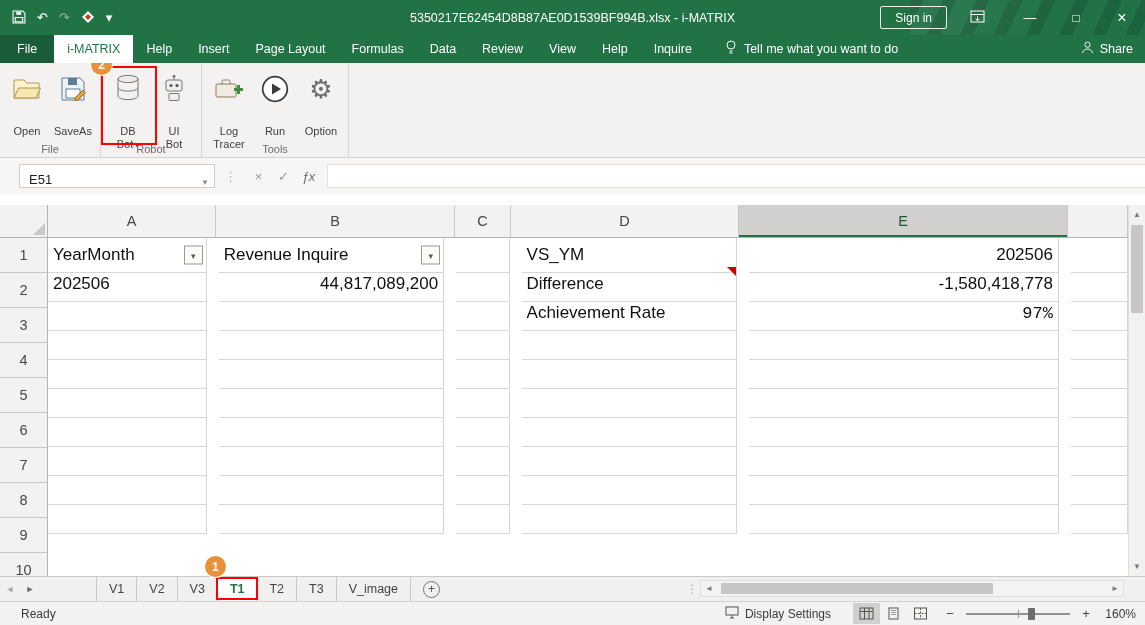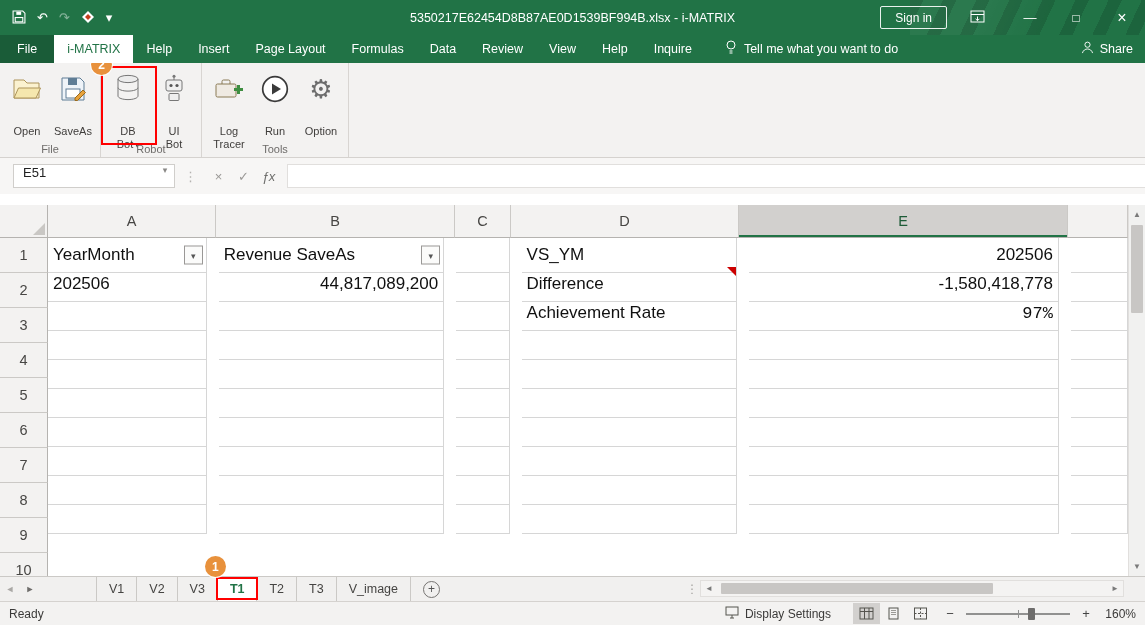--- a/index.html
+++ b/index.html
@@ -47,7 +47,7 @@
 
   
   .fbar{position:absolute;left:0;top:158px;width:100%;height:36px;background:#f7f6f5;display:flex;align-items:center;z-index:7;}
-  .namebox{position:relative;width:162px;height:24px;margin-left:13px;background:#fff;border:1px solid #d0cecb;display:flex;align-items:flex-start;}
+  .namebox{position:relative;width:196px;height:24px;margin-left:19px;background:#fff;border:1px solid #d0cecb;display:flex;align-items:flex-end;}
   .nbtext{flex:1;padding-left:9px;font-size:13px;color:#222;}
   .nbarrow{width:18px;text-align:center;color:#8a8886;font-size:9px;}
   .fdots{color:#b5b3b0;font-size:13px;margin:0 9px;}

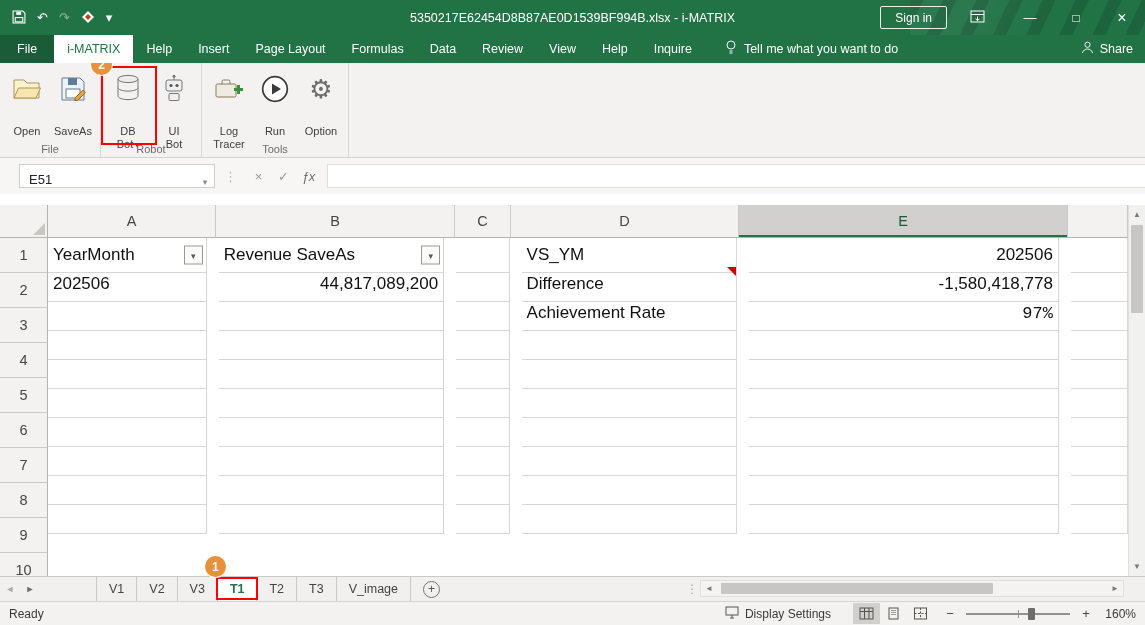--- a/index.html
+++ b/index.html
@@ -305,7 +305,7 @@
             <span class="fbtn">▾</span>
           </div>
           <div class="gcell" style="width: 239px;">
-            <span class="ctext">Revenue SaveAs</span>
+            <span class="ctext">Revenue Inquire</span>
             <span class="fbtn">▾</span>
           </div>
           <div class="gcell" style="width: 56px;"></div>

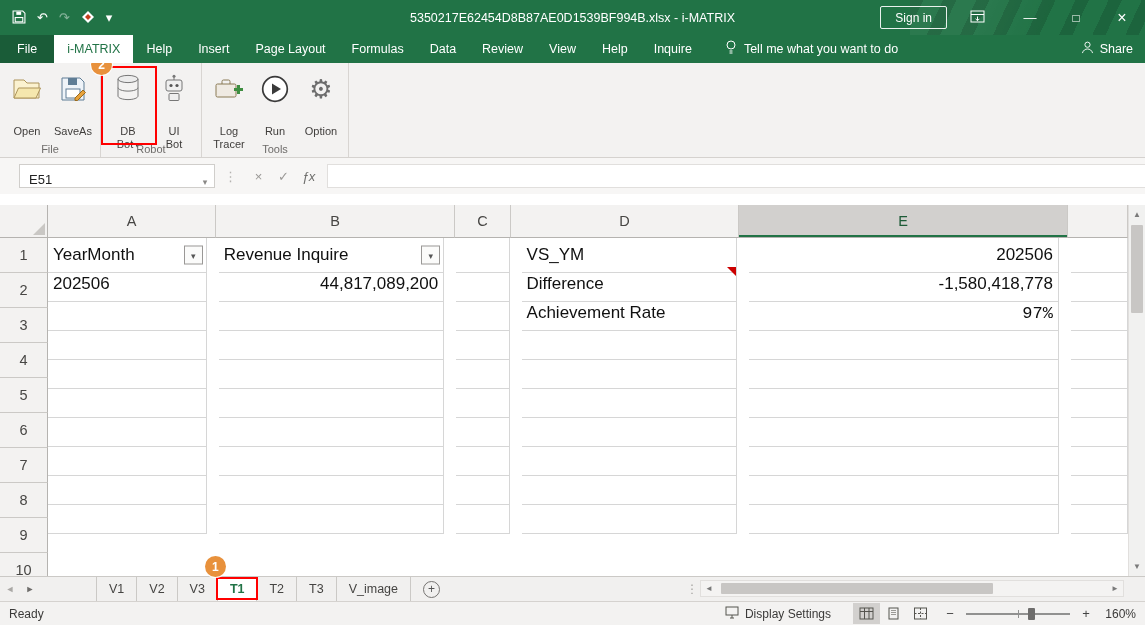--- a/index.html
+++ b/index.html
@@ -97,7 +97,7 @@
 
   
   .statusbar{position:absolute;left:0;top:601px;width:100%;height:24px;background:#f3f2f1;border-top:1px solid #d5d2cf;display:flex;align-items:center;font-size:12px;color:#3b3a39;z-index:6;}
-  .ready{margin-left:9px;text-align:right;}
+  .ready{margin-left:21px;text-align:right;}
   .sright{position:absolute;right:6px;display:flex;align-items:center;gap:8px;height:100%;}
   .dsbtn{display:flex;align-items:center;gap:6px;padding:0 4px;}
   .viewicons{display:flex;margin-left:10px;}

